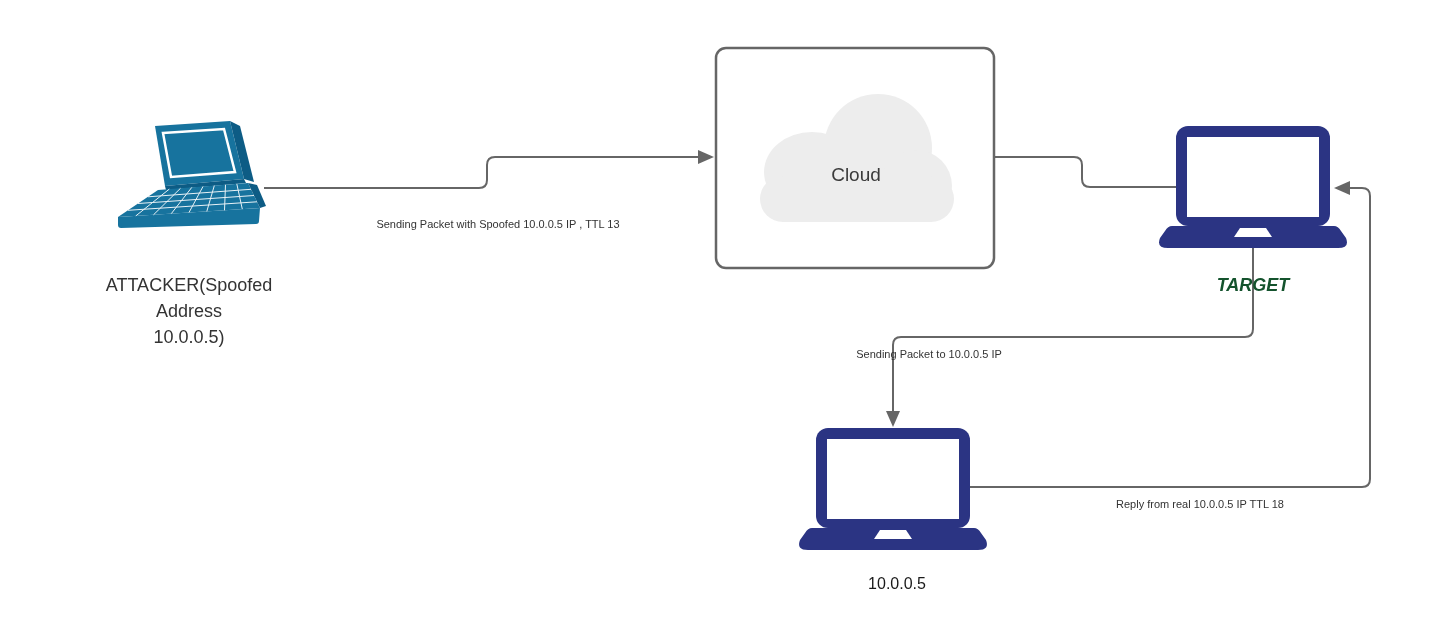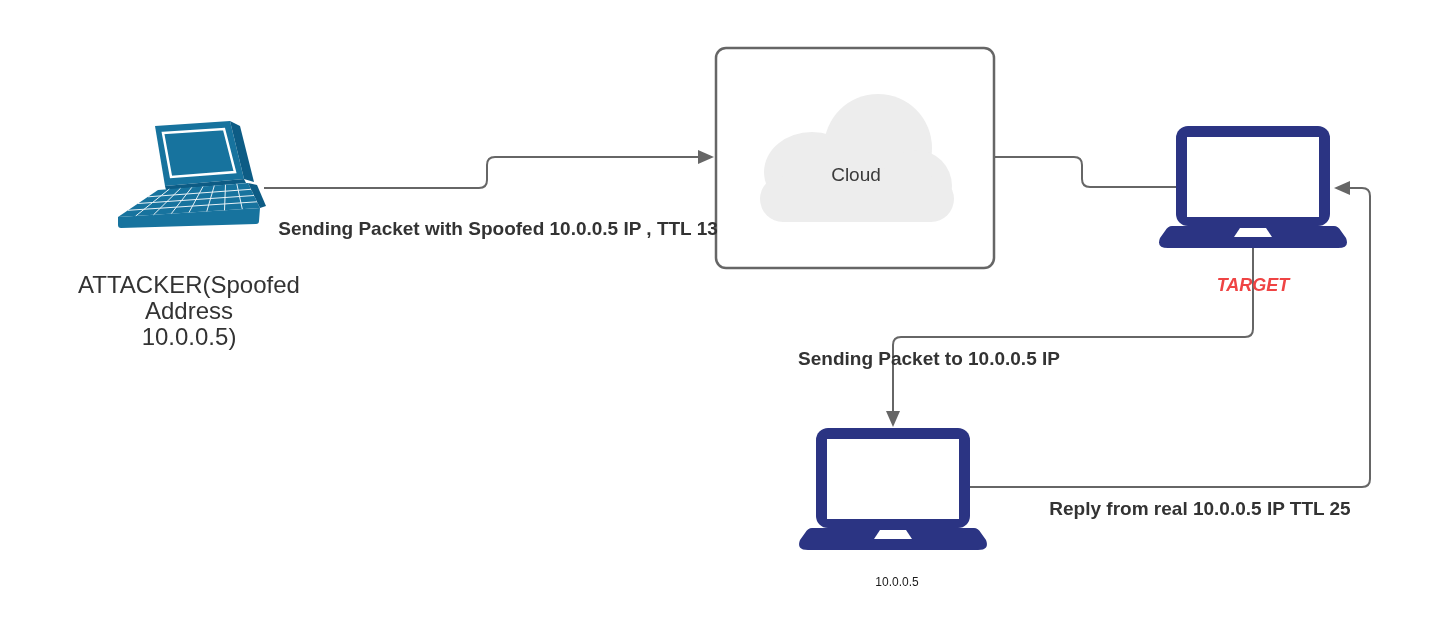--- a/index.html
+++ b/index.html
@@ -13,7 +13,7 @@
   .layer{position:absolute;left:0;top:0;}
   .lbl{position:absolute;white-space:nowrap;margin-top:20px;}
   .edge-label{
-    font-size:19px;font-weight:bold;color:#333333;
+    font-size:11px;font-weight:normal;color:#333333;
     transform:translateX(-50%);
   }
   .node-label{color:#333333;text-align:center;}

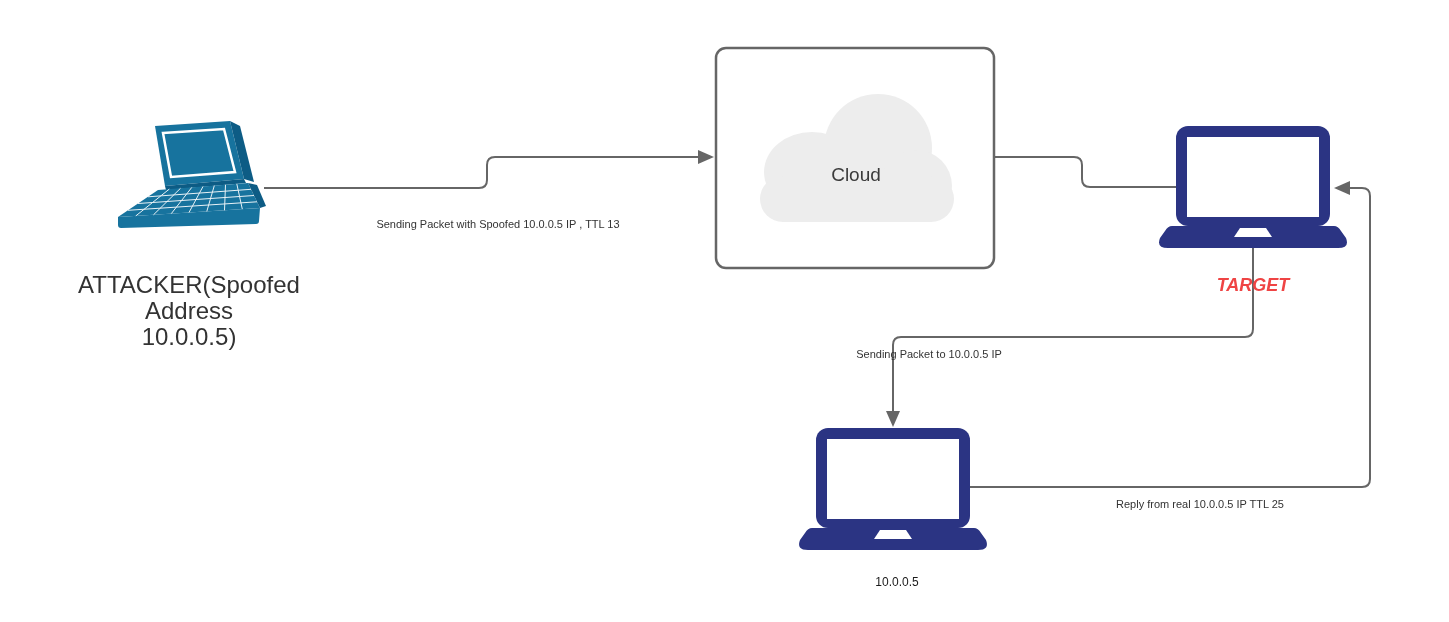--- a/index.html
+++ b/index.html
@@ -18,7 +18,7 @@
   }
   .node-label{color:#333333;text-align:center;}
   .attacker-label{
-    font-size:24px;line-height:26px;
+    font-size:18px;line-height:26px;
     transform:translateX(-50%);
     white-space:pre-line;
   }

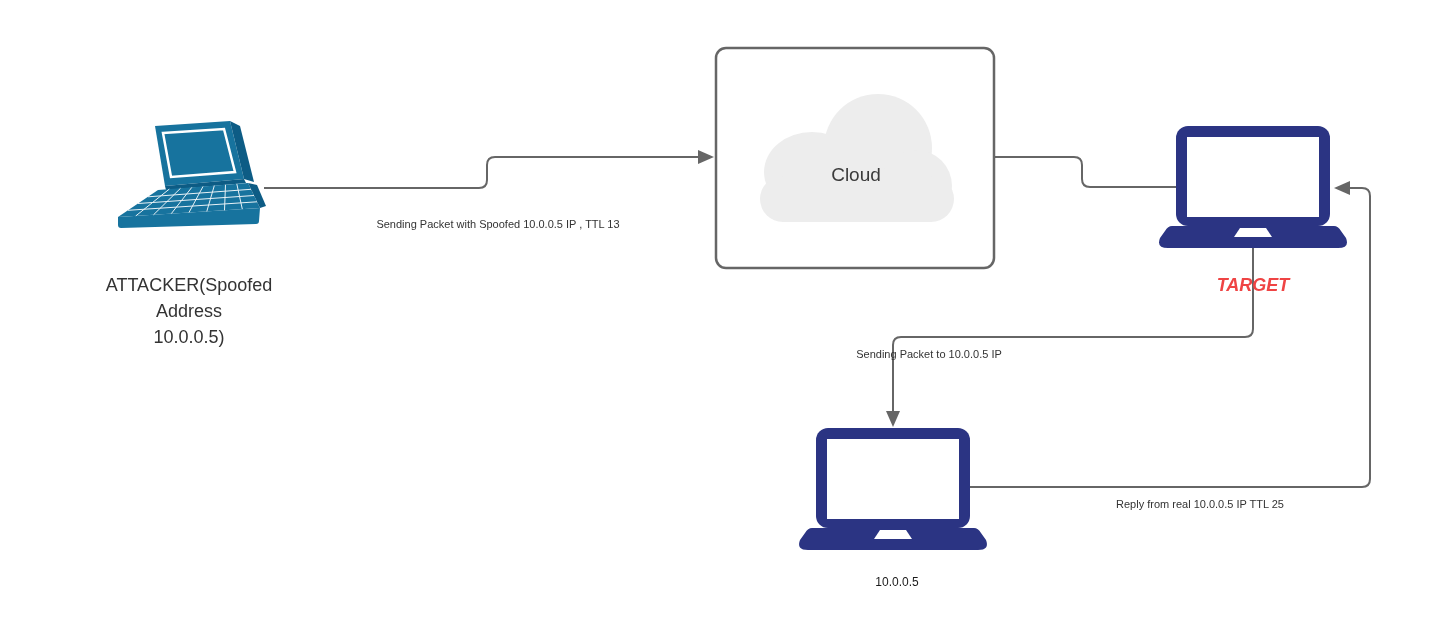--- a/index.html
+++ b/index.html
@@ -27,7 +27,7 @@
     transform:translate(-50%,-50%);
   }
   .target-label{
-    font-size:18px;font-weight:bold;font-style:italic;color:#ef4444;
+    font-size:18px;font-weight:bold;font-style:italic;color:#14532d;
     transform:translateX(-50%);
   }
   .host-label{

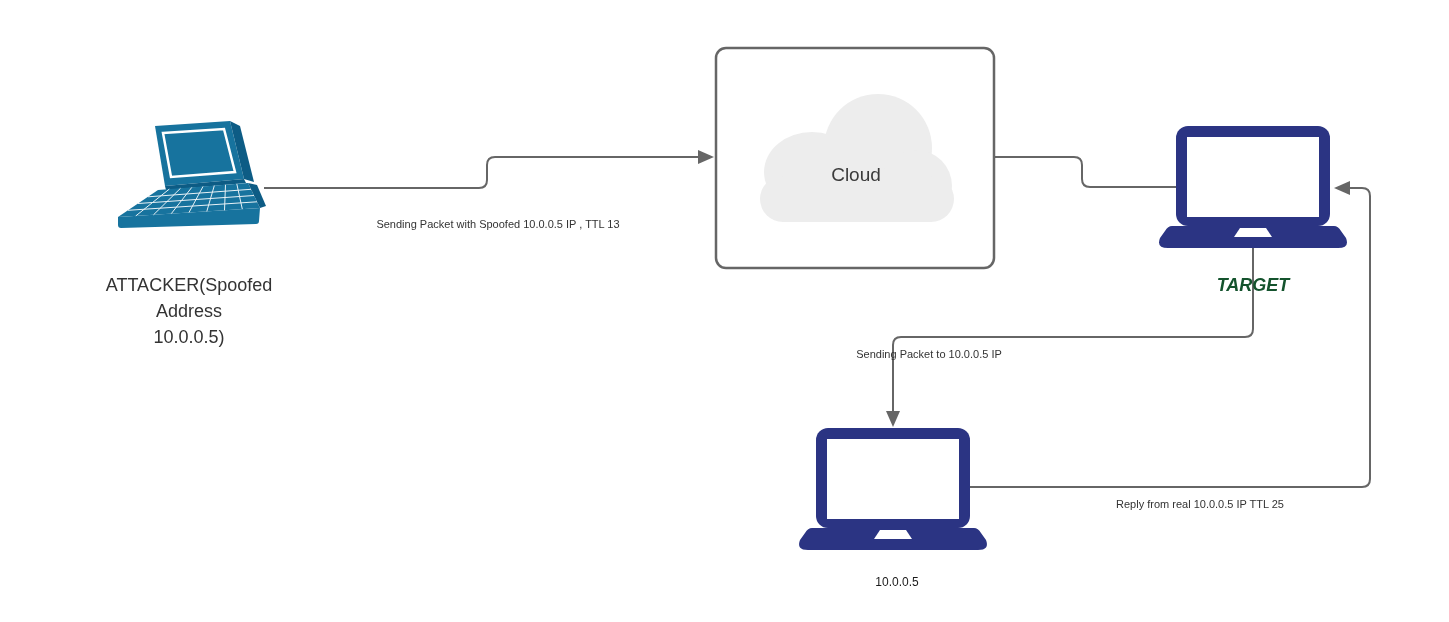--- a/index.html
+++ b/index.html
@@ -111,7 +111,7 @@
 
   <div class="lbl edge-label" style="left:929px; top:328px;">Sending Packet to 10.0.0.5 IP</div>
 
-  <div class="lbl edge-label" style="left:1200px; top:478px;">Reply from real 10.0.0.5 IP TTL 25</div>
+  <div class="lbl edge-label" style="left:1200px; top:478px;">Reply from real 10.0.0.5 IP TTL 18</div>
 
   <div class="lbl node-label attacker-label" style="left:189px; top:252px;">ATTACKER(Spoofed
 Address

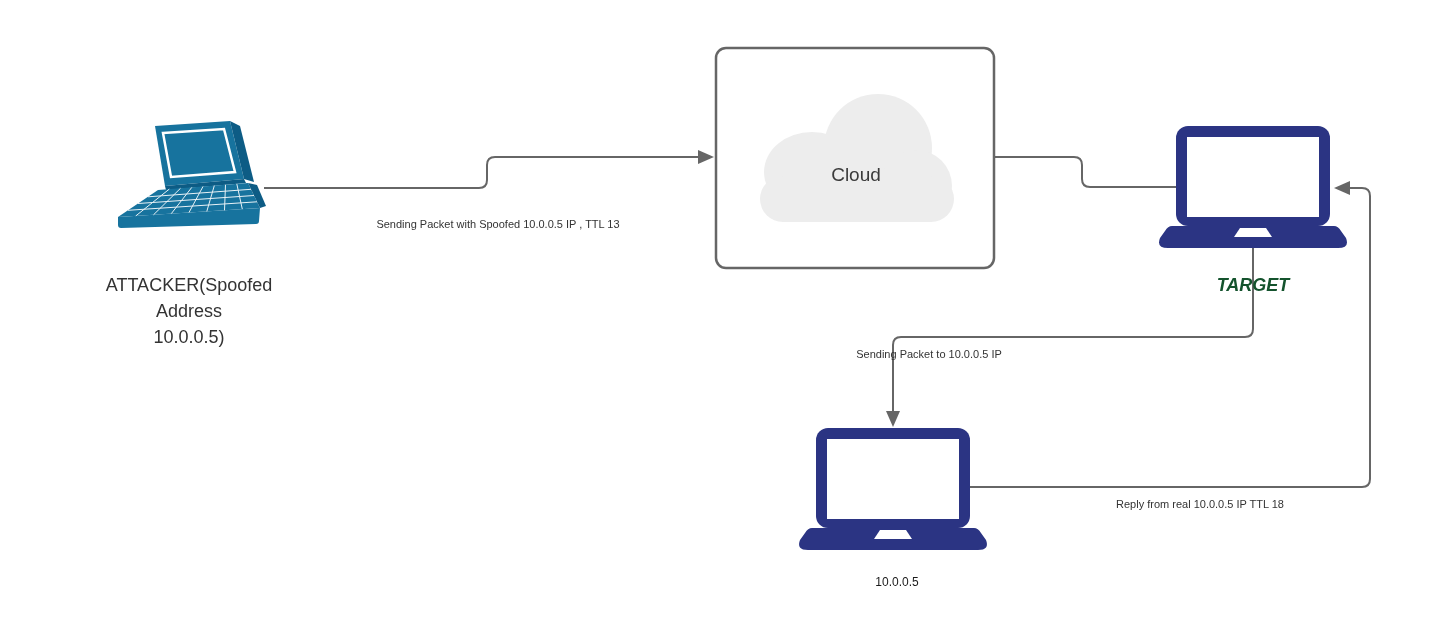--- a/index.html
+++ b/index.html
@@ -31,7 +31,7 @@
     transform:translateX(-50%);
   }
   .host-label{
-    font-size:12px;color:#1a1a1a;
+    font-size:16px;color:#1a1a1a;
     transform:translateX(-50%);
   }
 </style>

